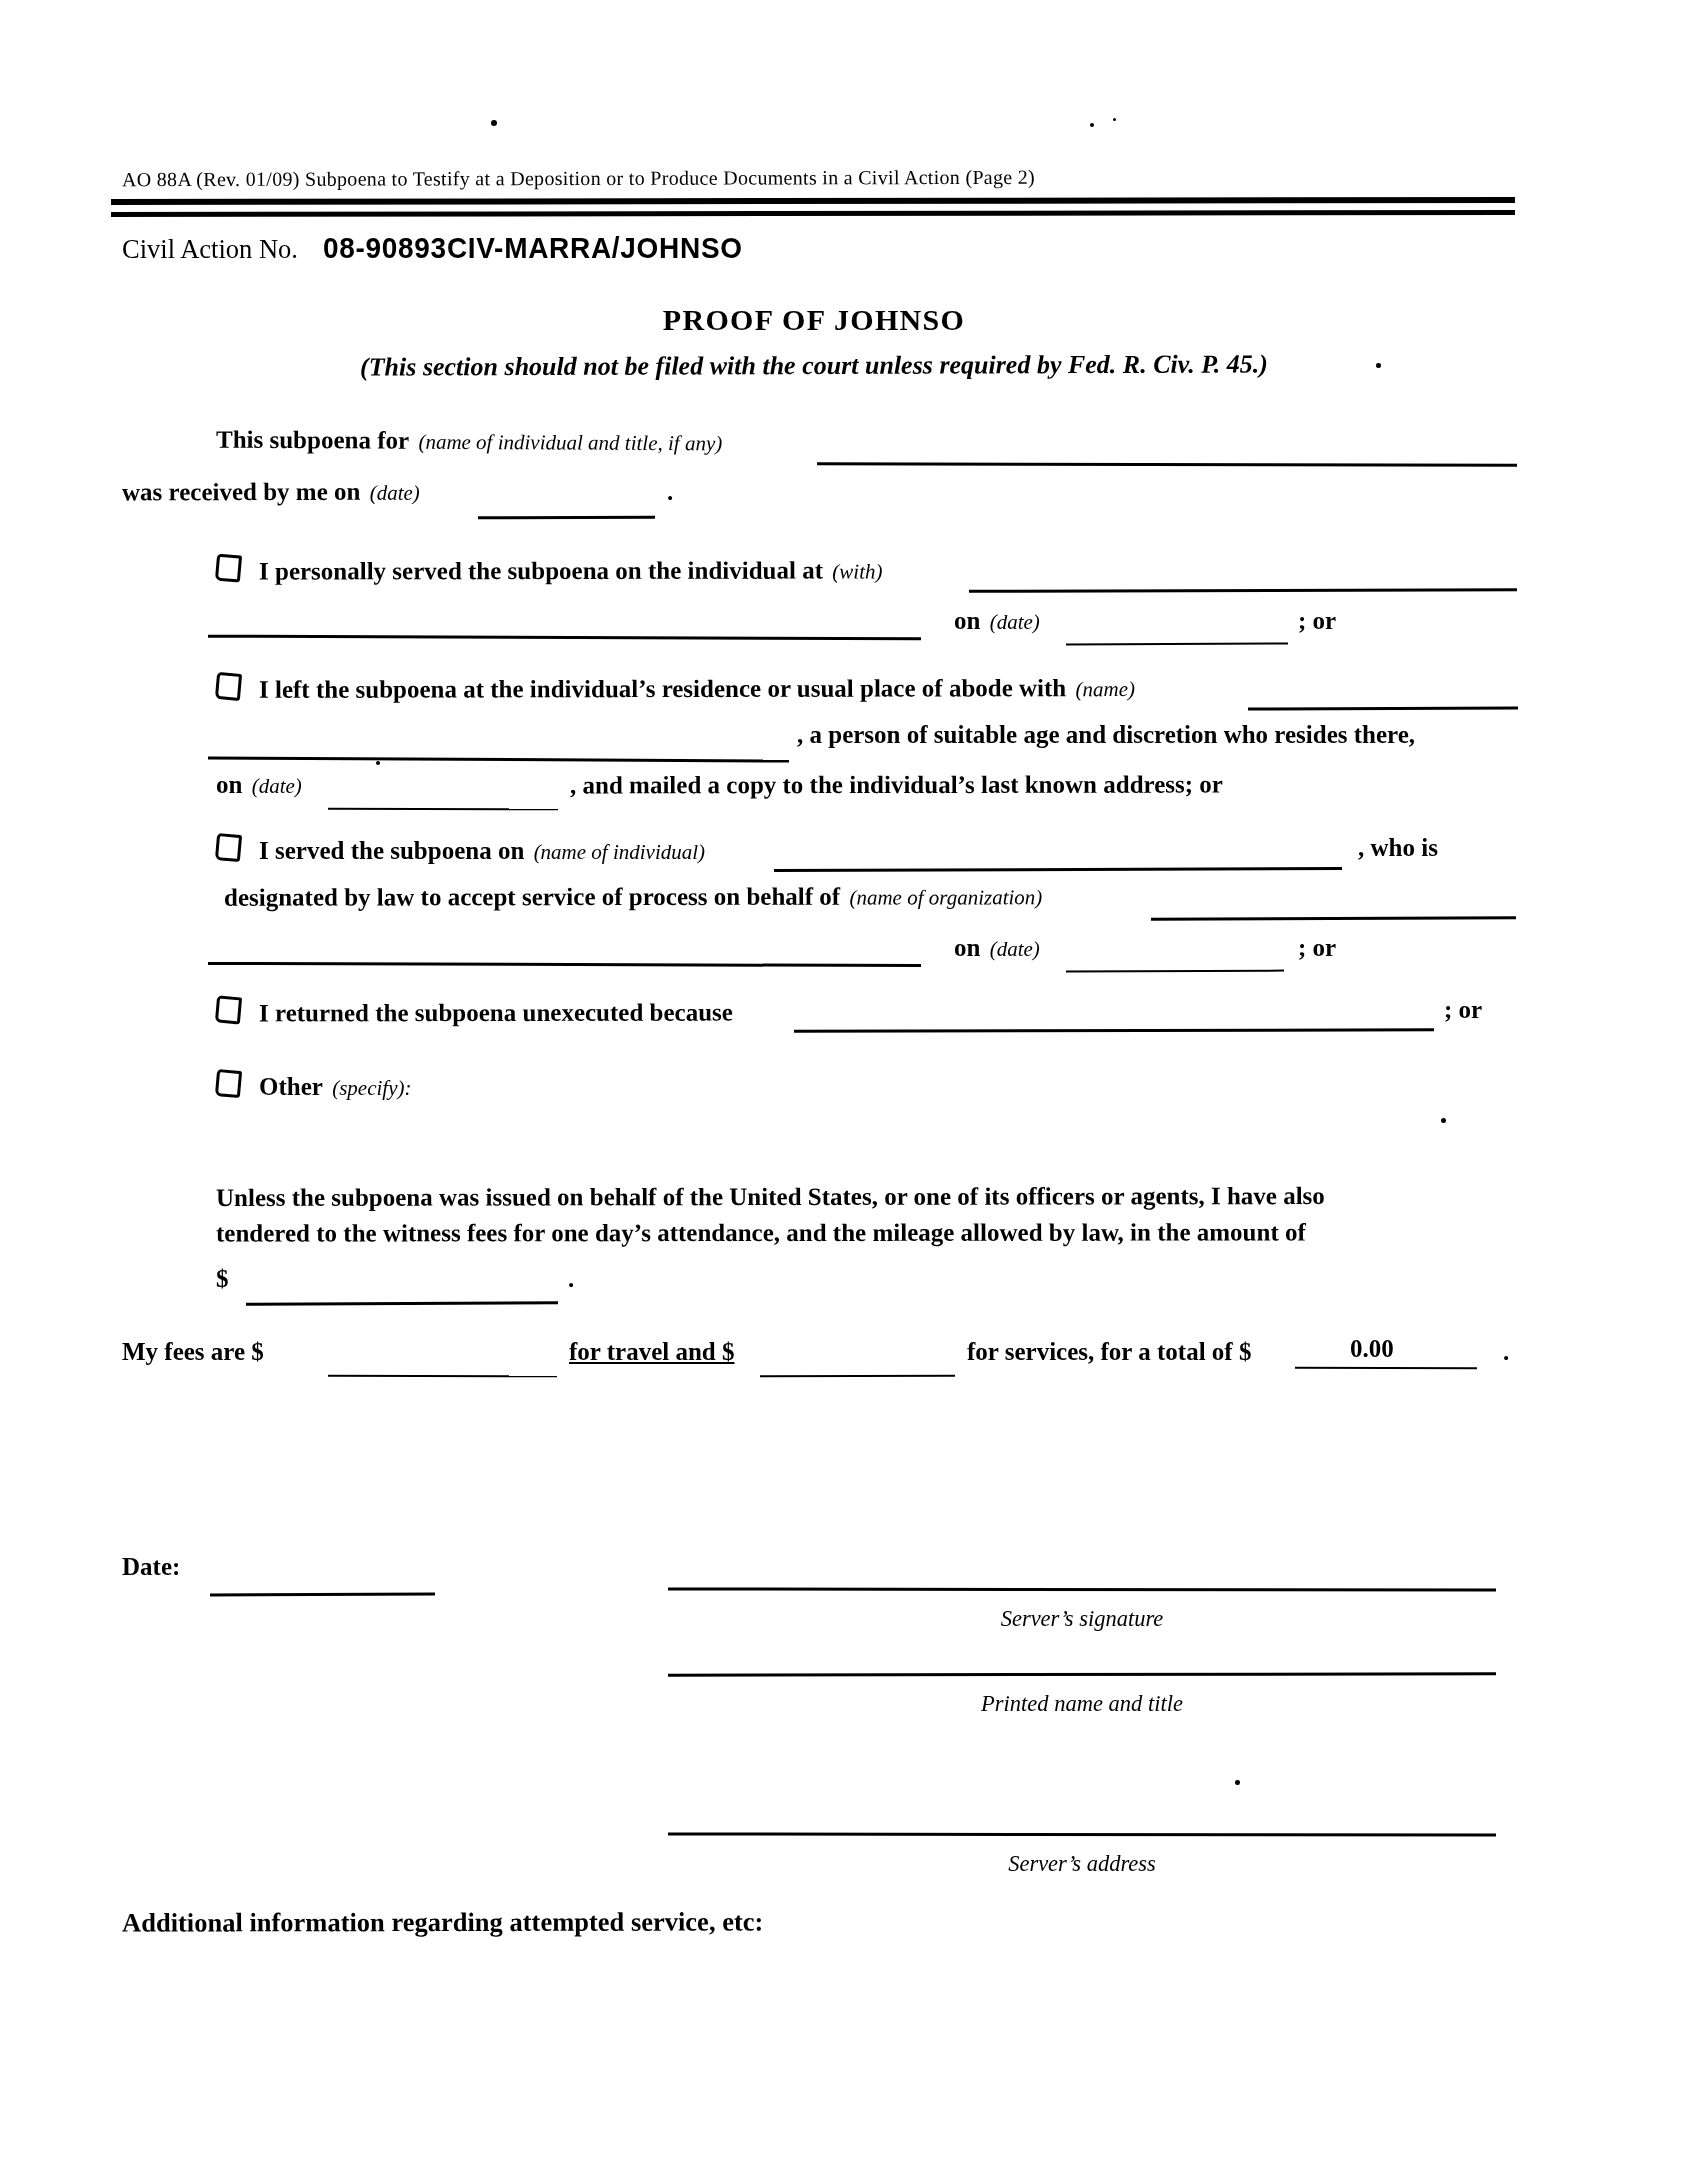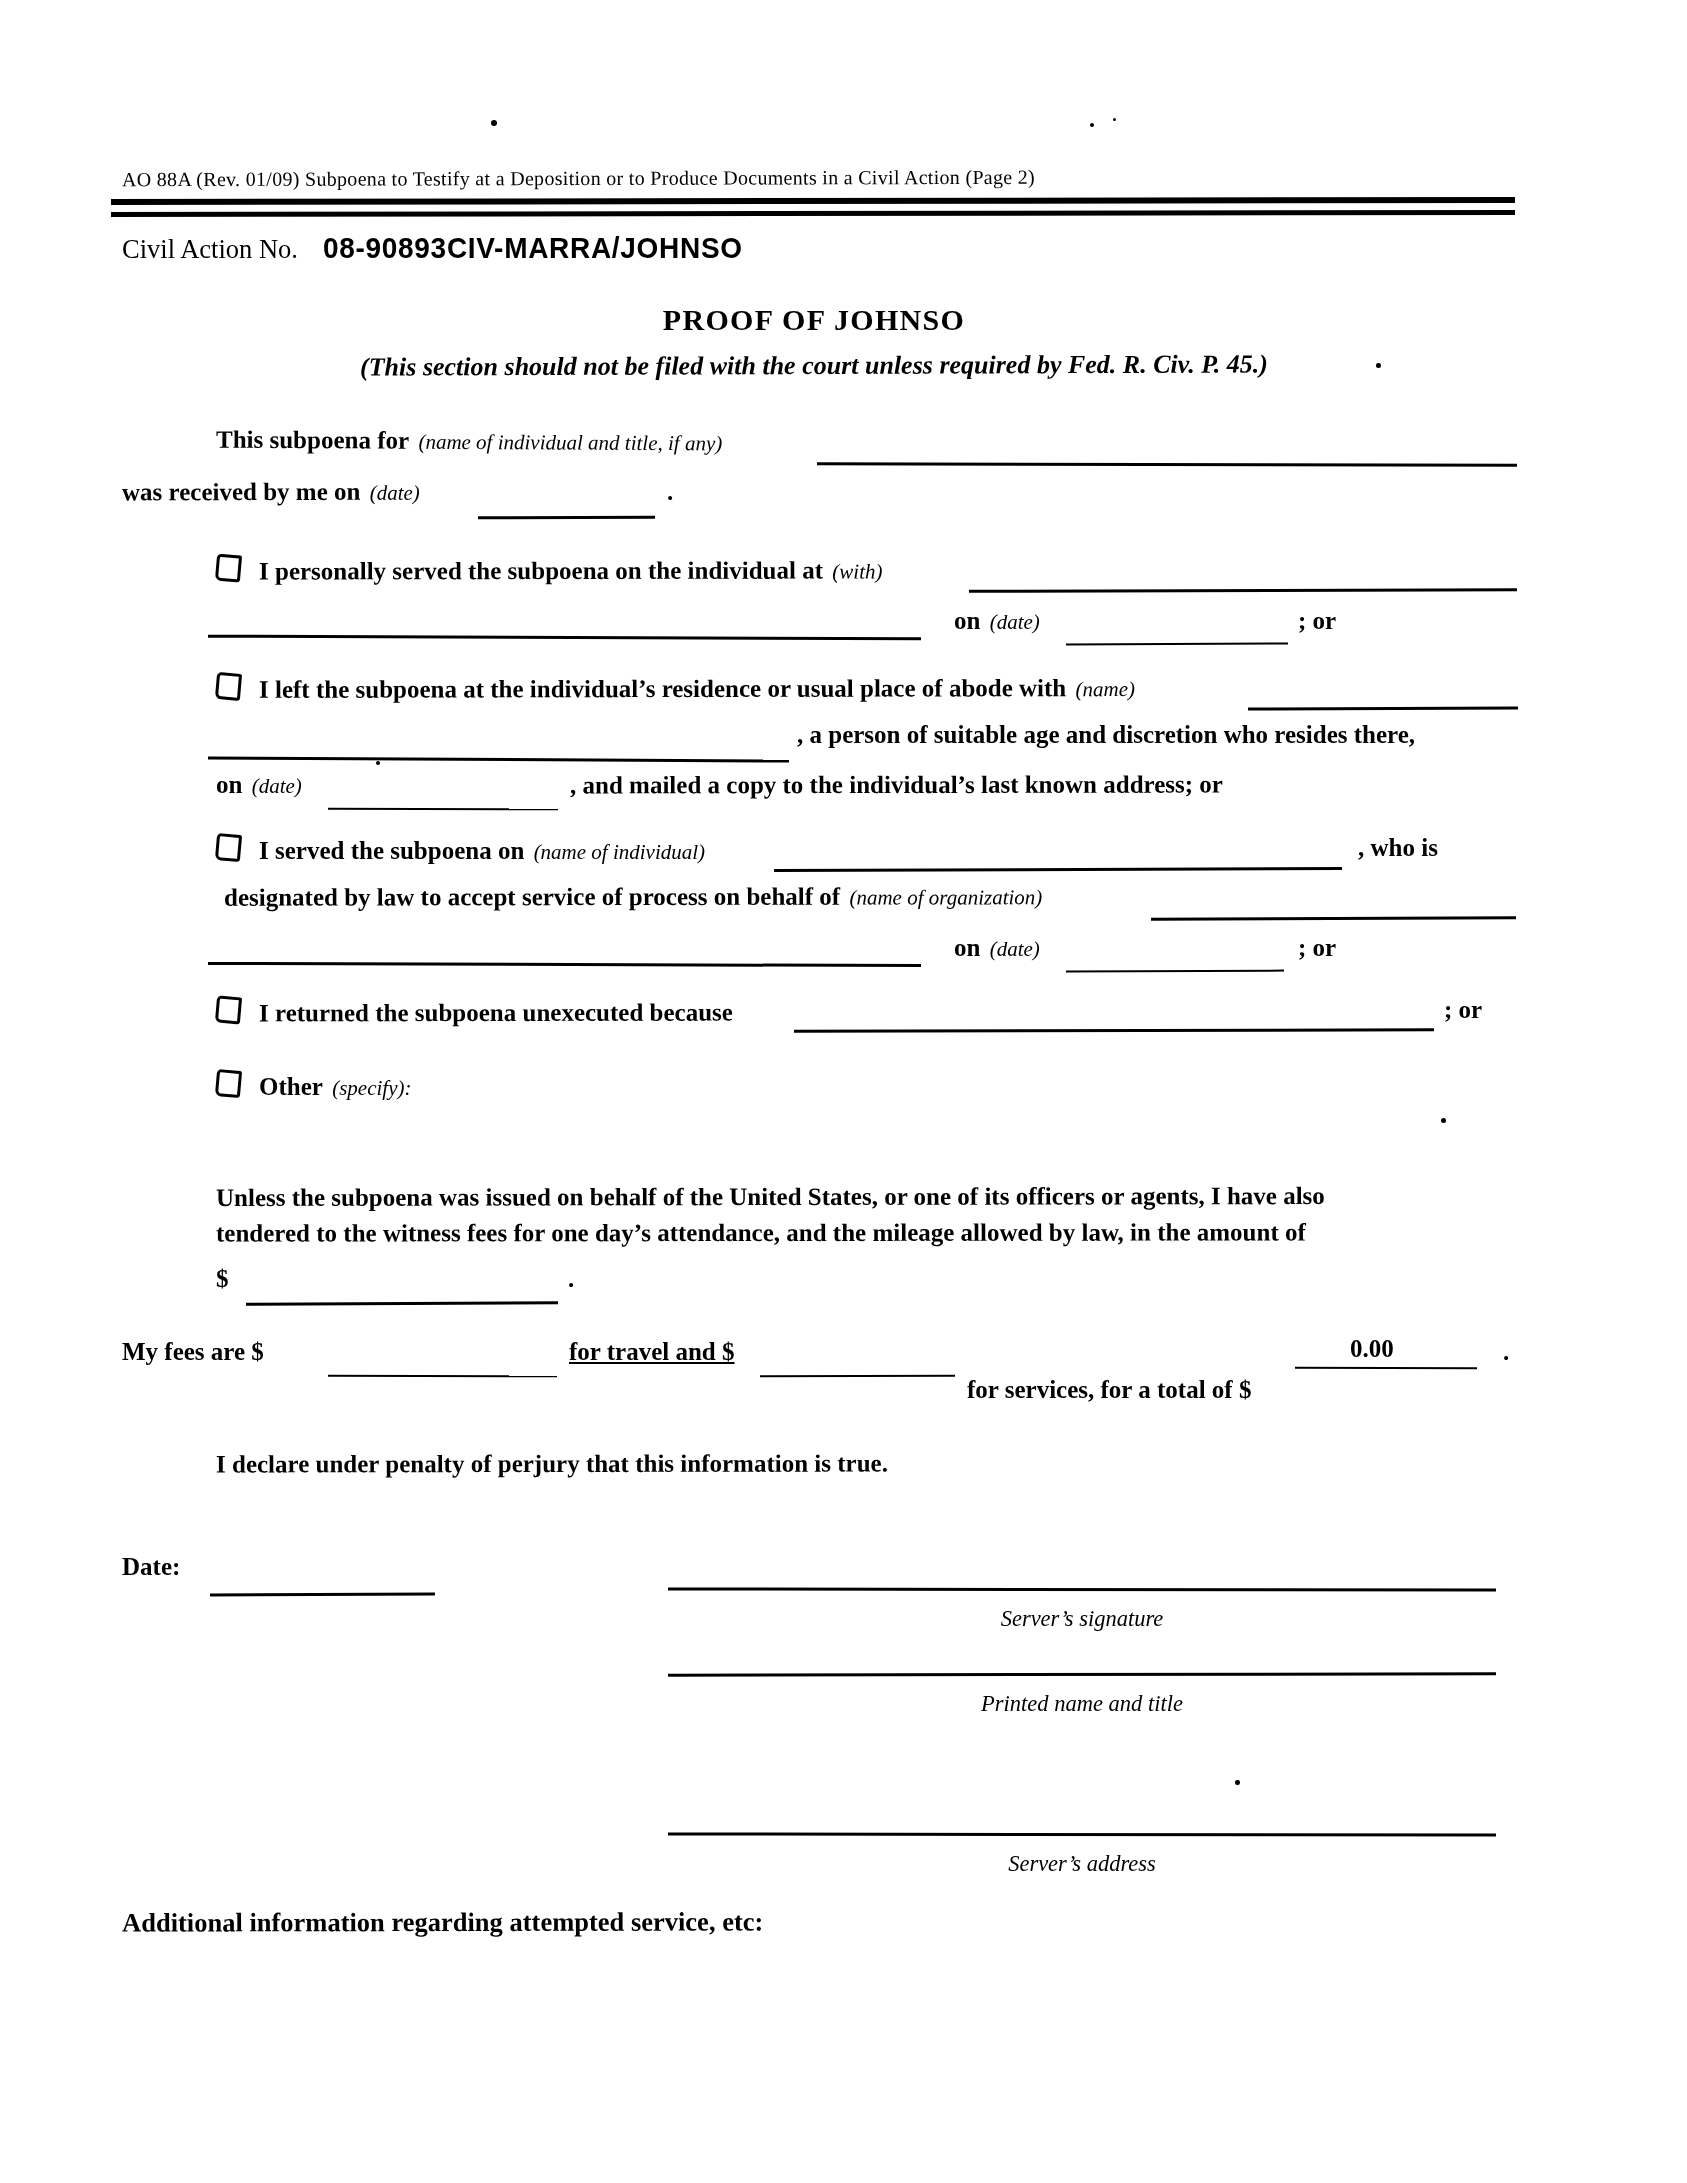--- a/index.html
+++ b/index.html
@@ -106,7 +106,7 @@
   <div class="rule rule2" style="left:328px; top:1375px; width:229px; transform:rotate(0.18deg);"></div>
   <div class="t" style="left:569px; top:1338px;text-decoration:underline;">for travel and $</div>
   <div class="rule rule2" style="left:760px; top:1375px; width:195px; transform:rotate(-0.2deg);"></div>
-  <div class="t" style="left:967px; top:1376px;">for services, for a total of $</div>
+  <div class="t" style="left:967px; top:1338px;">for services, for a total of $</div>
   <div class="t" style="left:1350px; top:1335px;">0.00</div>
   <div class="rule rule2" style="left:1295px; top:1367px; width:182px; transform:rotate(0.12deg);"></div>
   <div class="t" style="left:1503px; top:1338px;">.</div>

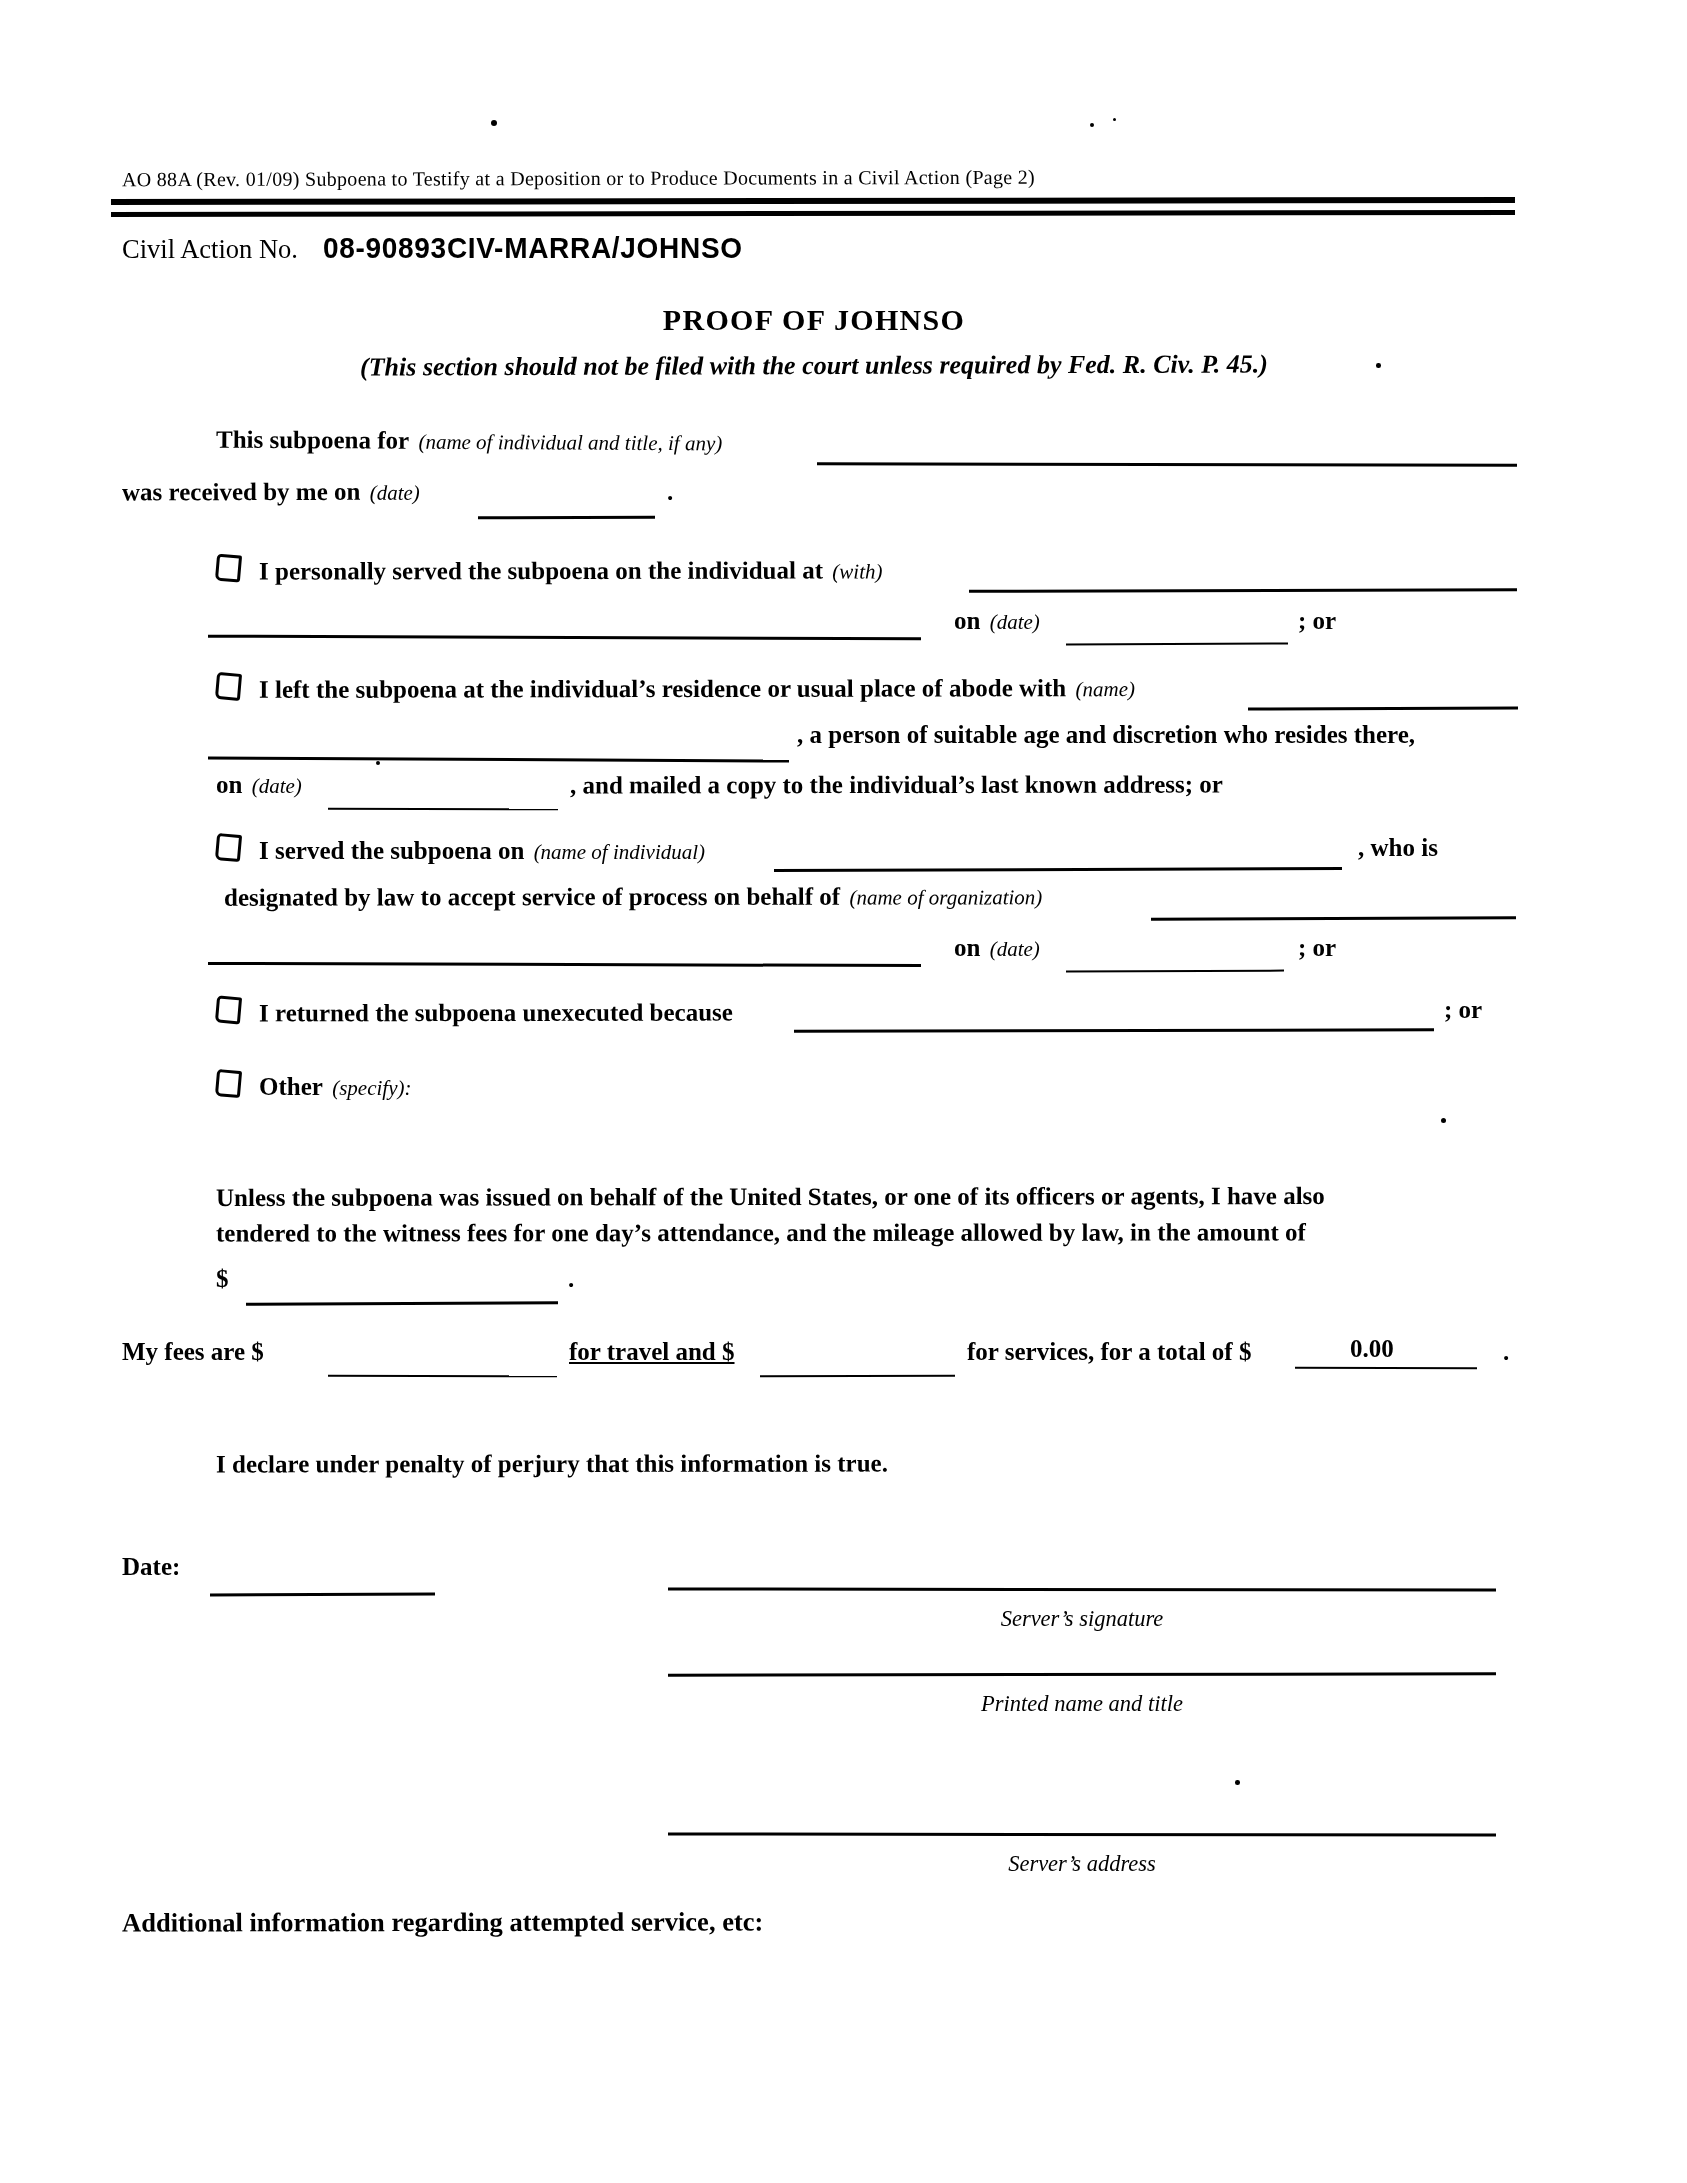--- a/index.html
+++ b/index.html
@@ -111,7 +111,6 @@
   <div class="rule rule2" style="left:1295px; top:1367px; width:182px; transform:rotate(0.12deg);"></div>
   <div class="t" style="left:1503px; top:1338px;">.</div>
 
-  <div class="t" style="left:216px; top:1450px; transform:rotate(-0.08deg);">I declare under penalty of perjury that this information is true.</div>
 
   <div class="t" style="left:122px; top:1553px;">Date:</div>
   <div class="rule" style="left:210px; top:1593px; width:225px; transform:rotate(-0.3deg);"></div>

